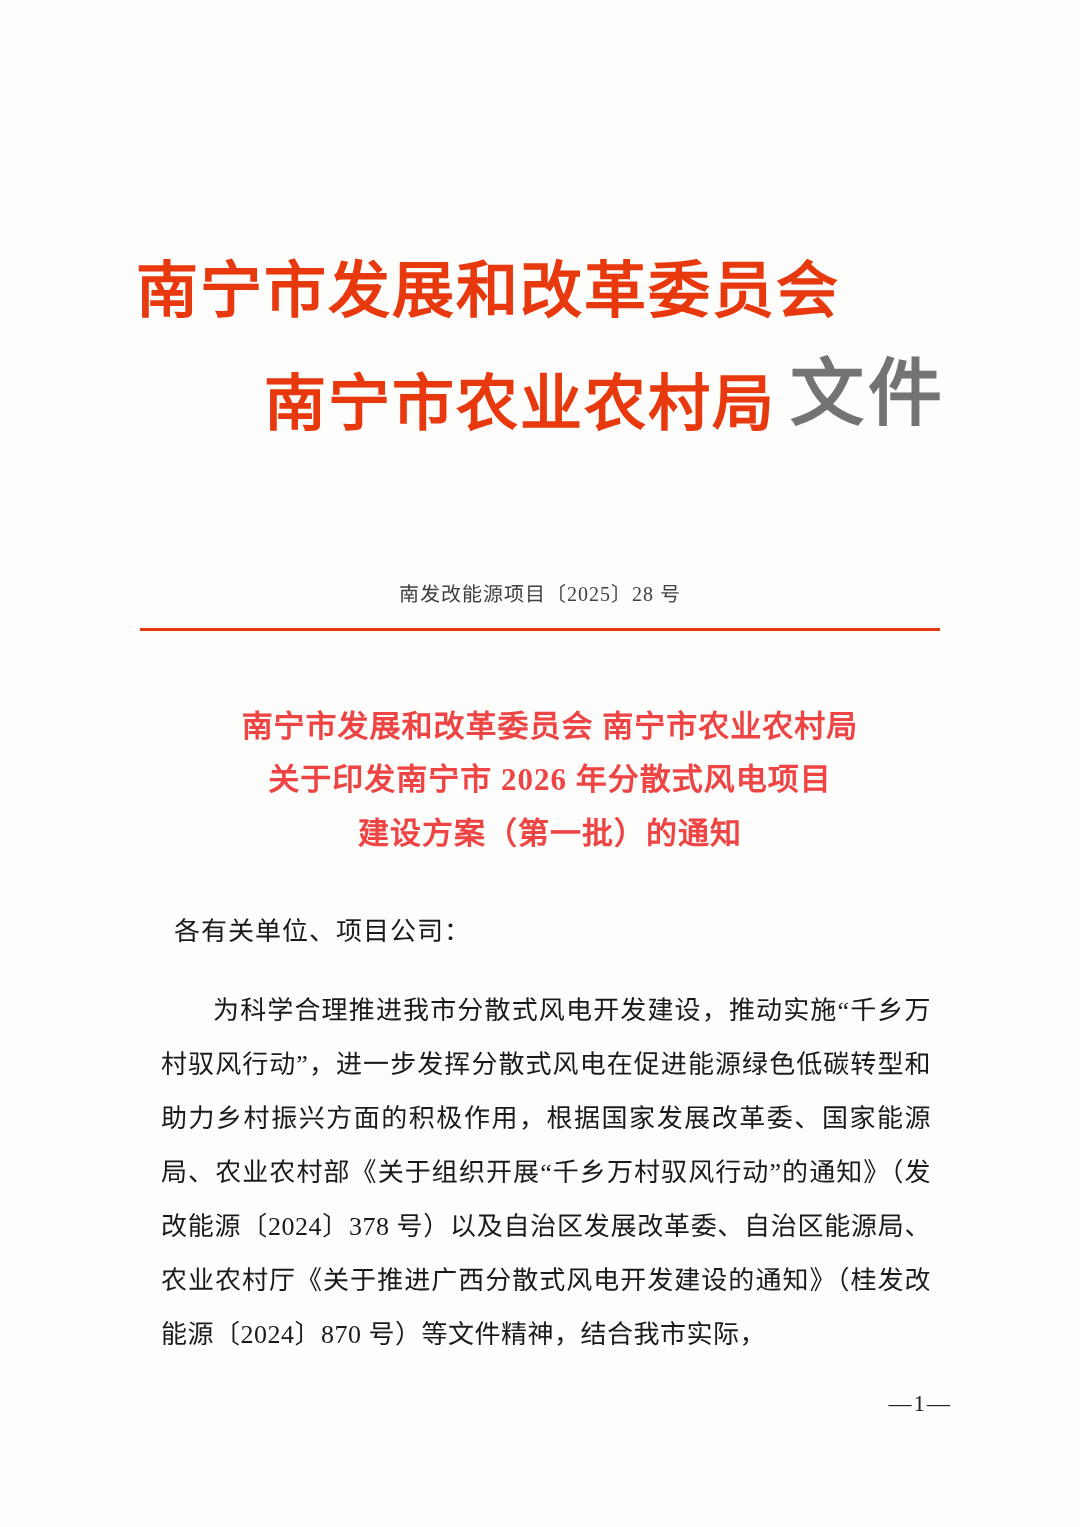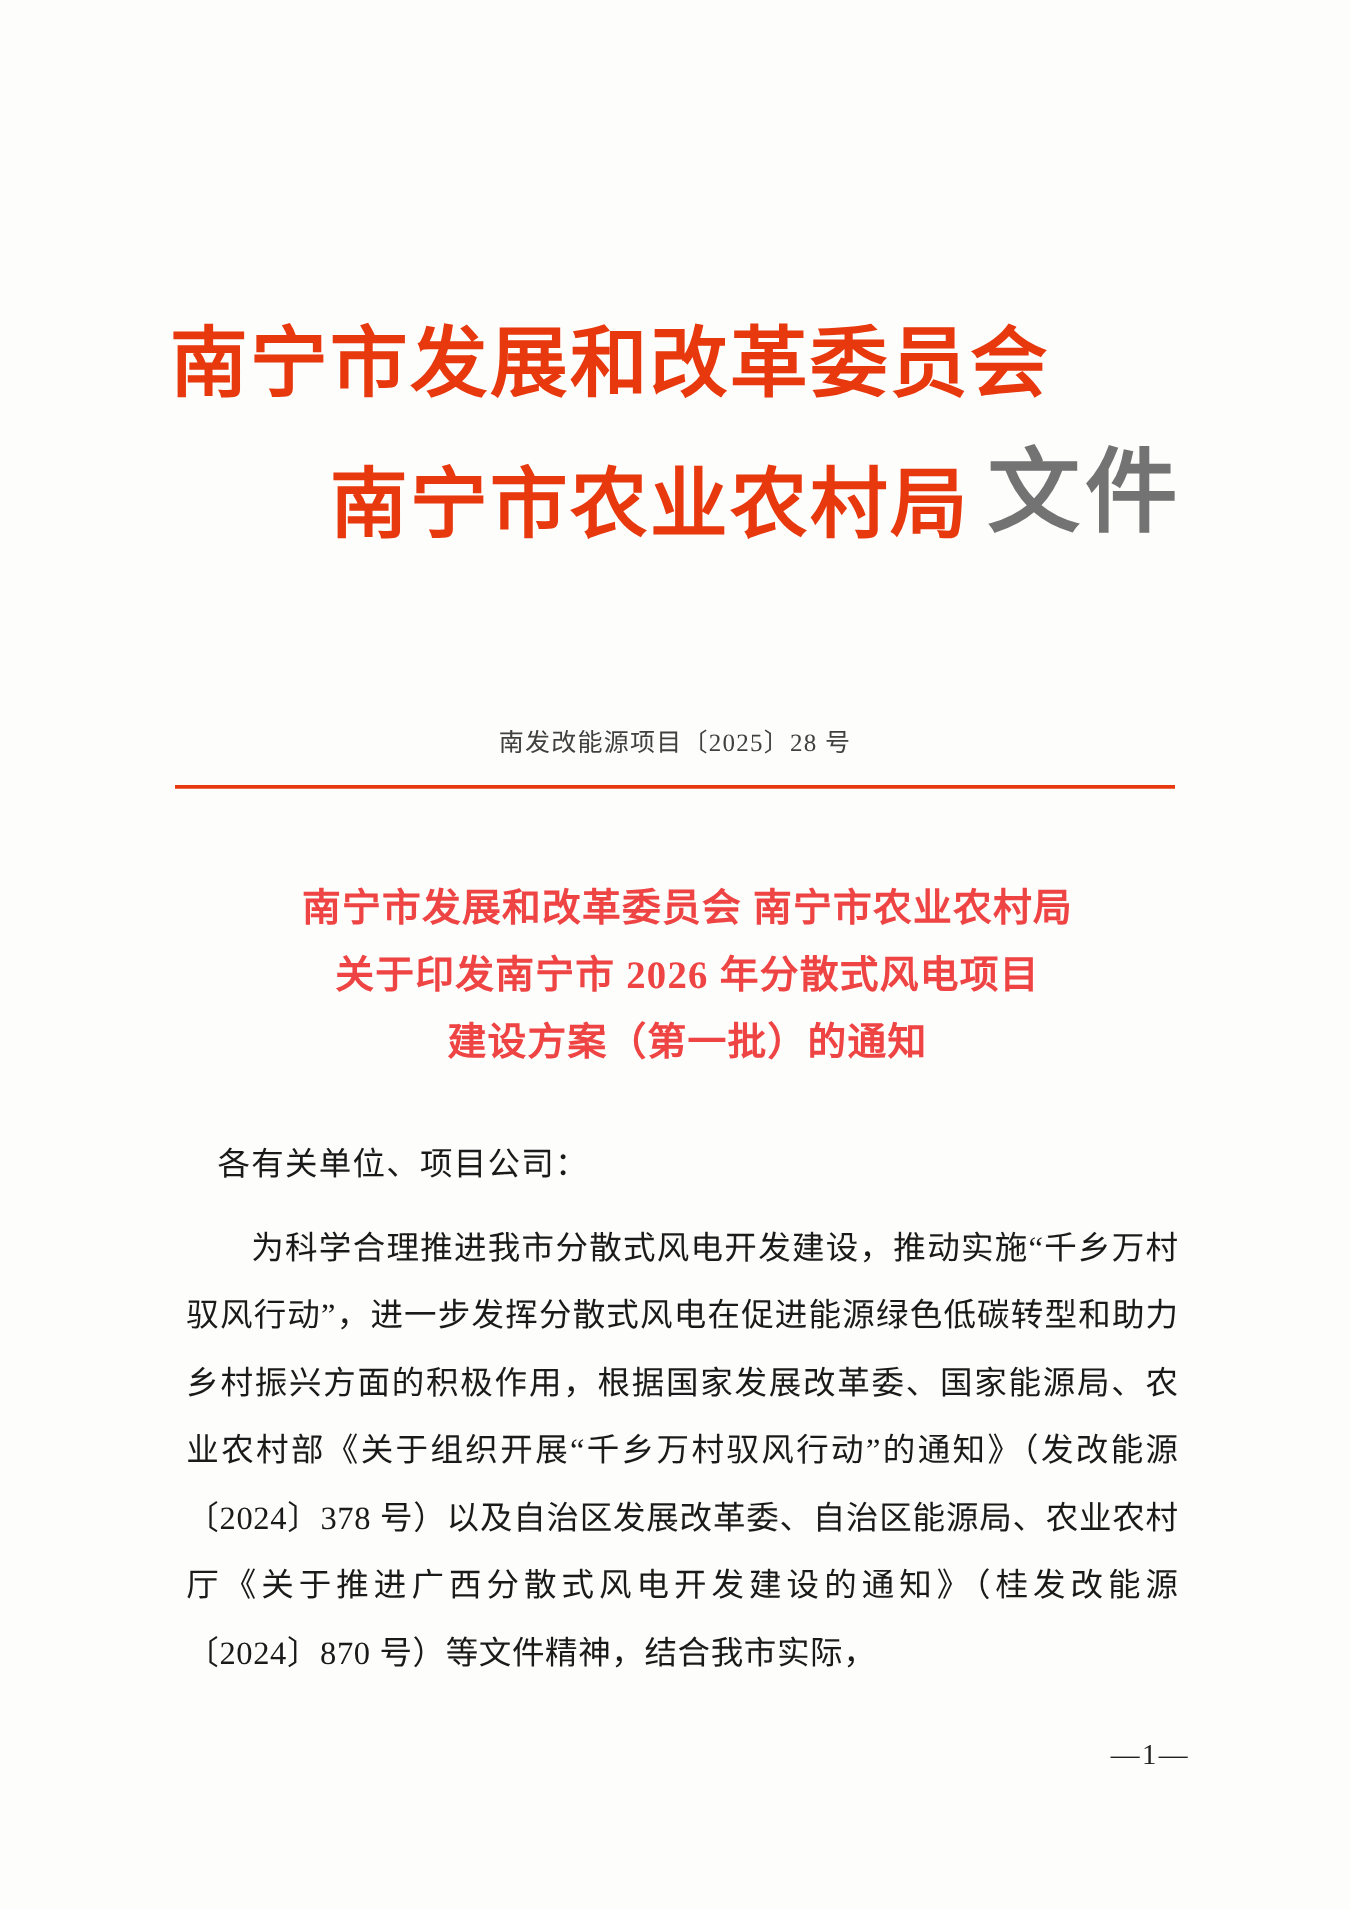--- a/index.html
+++ b/index.html
@@ -123,7 +123,7 @@
     color: #1a1a1a;
   }
   .body-text p {
-    margin: 4px;
+    margin: 16px;
     text-indent: 2em;
   }
 

